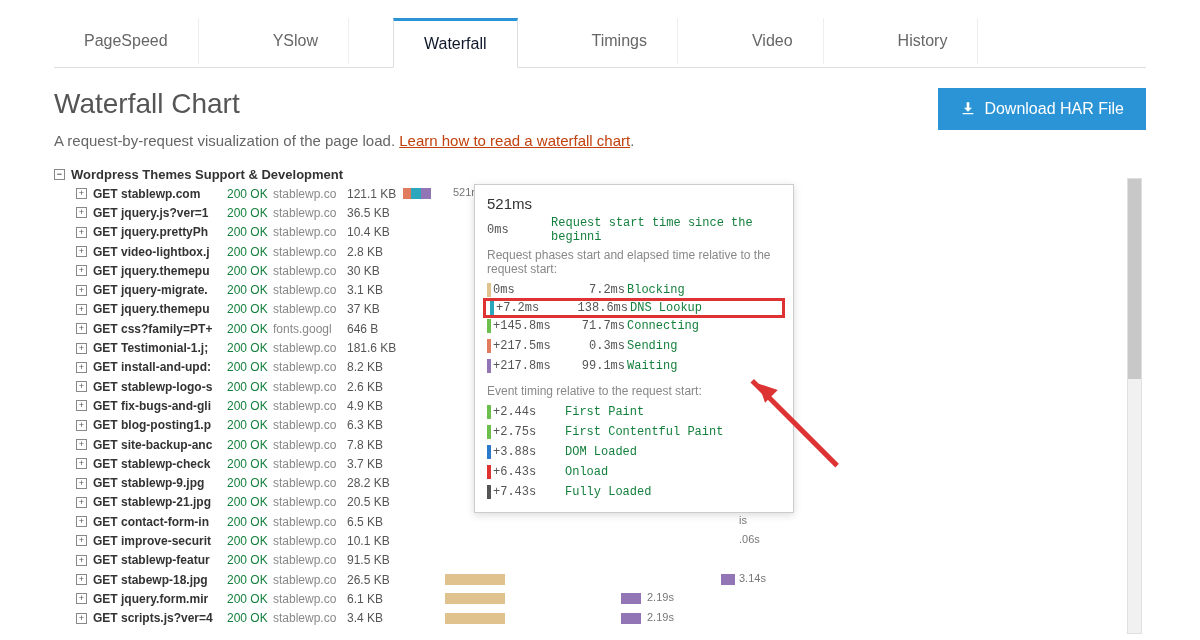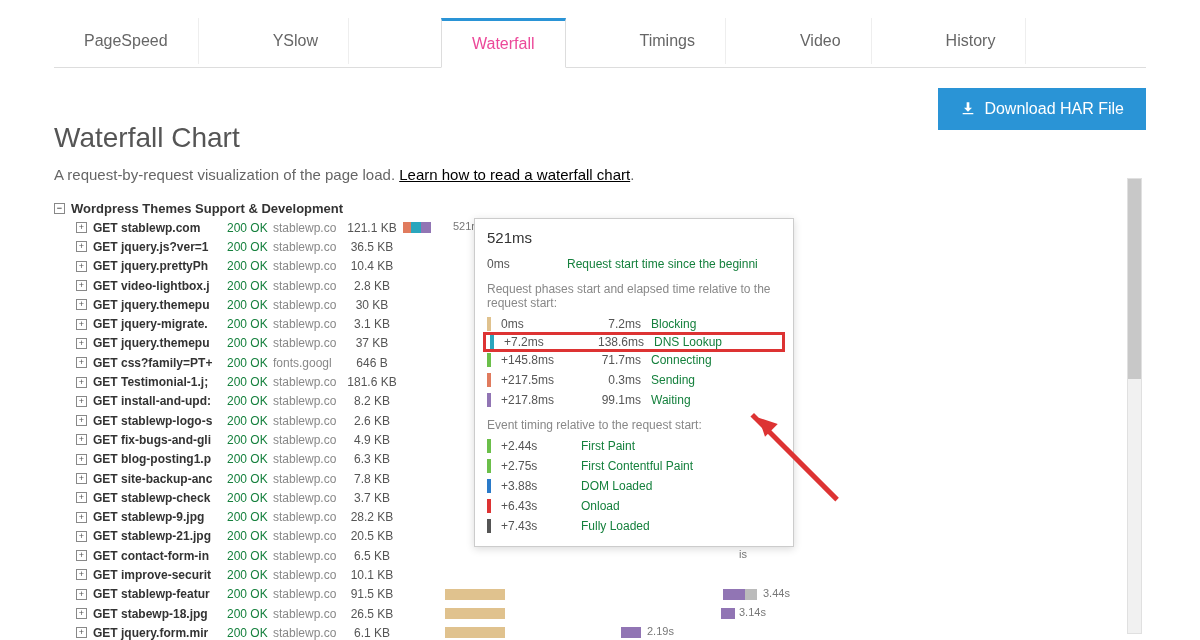--- a/index.html
+++ b/index.html
@@ -7,7 +7,7 @@
   .container { padding: 18px 54px 0 54px; }
   .tabs { display: flex; align-items: flex-start; border-bottom: 1px solid #ddd; gap: 44px; }
   .tab { padding: 14px 30px; color: #666; cursor: pointer; font-size: 16px; border-right: 1px solid #eee; }
-  .tab.active { border-top: 3px solid #2a94d6; color: #ec4899; background: #fff; margin-bottom: -1px; border-bottom: 1px solid #fff; border-left: 1px solid #ddd; border-right: 1px solid #ddd; margin-left: 48px; }
+  .tab.active { border-top: 3px solid #2a94d6; color: #0f172a; background: #fff; margin-bottom: -1px; border-bottom: 1px solid #fff; border-left: 1px solid #ddd; border-right: 1px solid #ddd; }
   .headrow { display: flex; justify-content: space-between; align-items: flex-start; margin-top: 20px; }
   h1 { font-size: 28px; font-weight: 400; color: #555; margin-top: 34px; }
   .subtitle { font-size: 15px; color: #666; margin-top: 12px; }

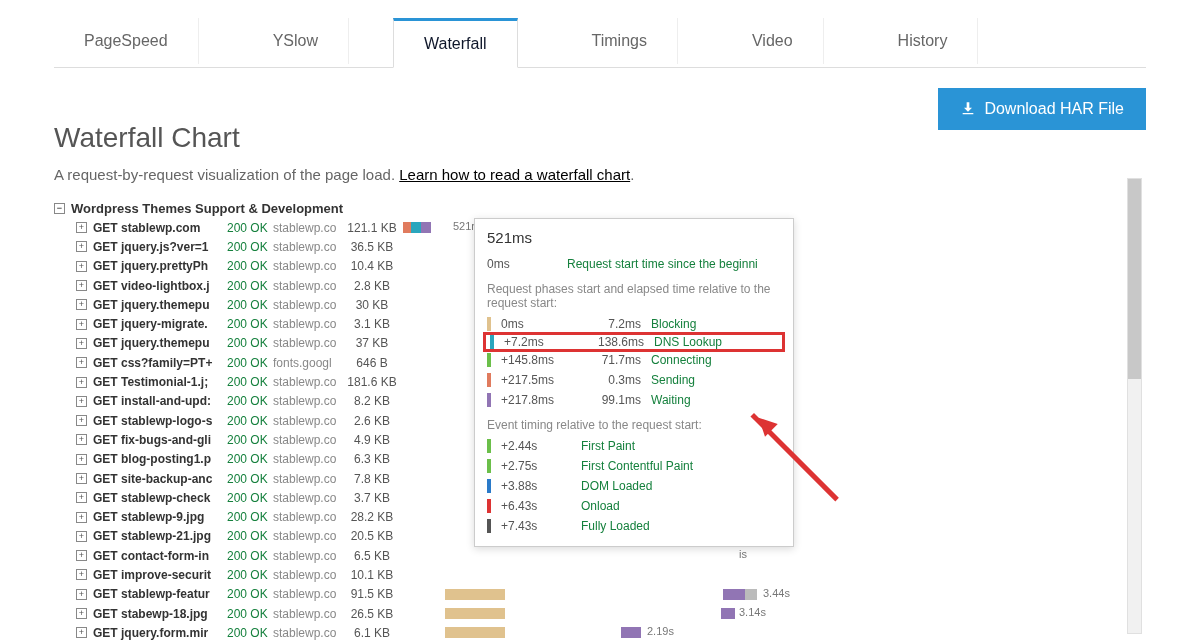--- a/index.html
+++ b/index.html
@@ -9,7 +9,7 @@
   .tab { padding: 14px 30px; color: #666; cursor: pointer; font-size: 16px; border-right: 1px solid #eee; }
   .tab.active { border-top: 3px solid #2a94d6; color: #0f172a; background: #fff; margin-bottom: -1px; border-bottom: 1px solid #fff; border-left: 1px solid #ddd; border-right: 1px solid #ddd; }
   .headrow { display: flex; justify-content: space-between; align-items: flex-start; margin-top: 20px; }
-  h1 { font-size: 28px; font-weight: 400; color: #555; margin-top: 34px; }
+  h1 { font-size: 28px; font-weight: 400; color: #555; }
   .subtitle { font-size: 15px; color: #666; margin-top: 12px; }
   .subtitle a { color: #000000; }
   .dlbtn { background: #2a94d6; color: #fff; border: none; padding: 12px 22px; font-size: 16px; cursor: pointer; display: flex; align-items: center; gap: 8px; }

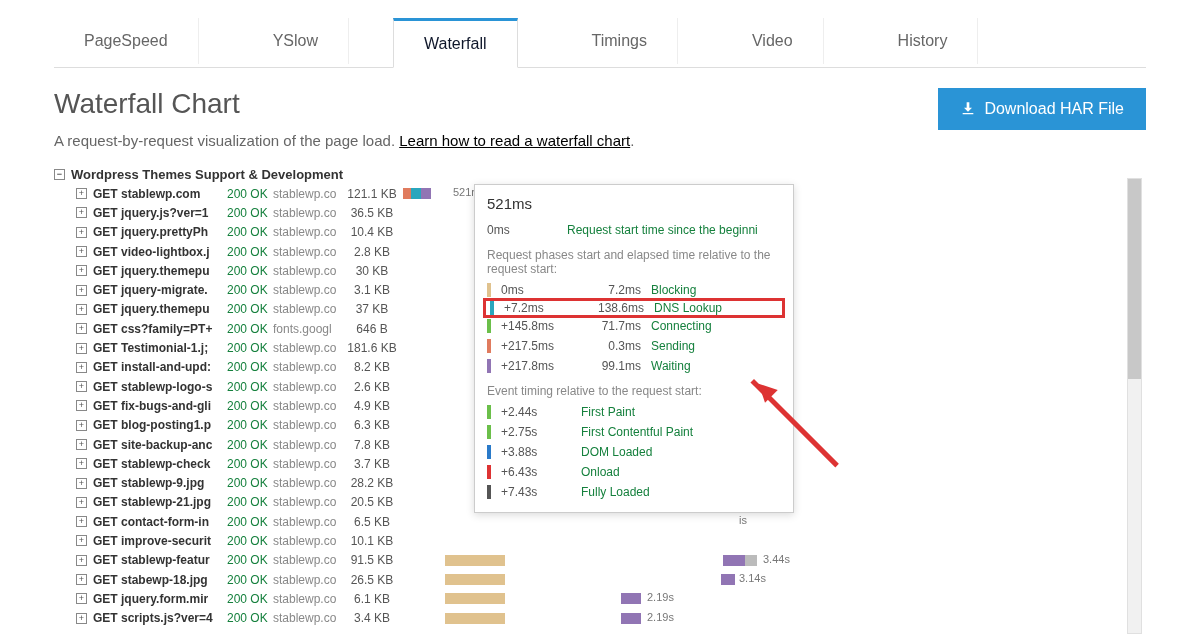--- a/index.html
+++ b/index.html
@@ -11,7 +11,7 @@
   .headrow { display: flex; justify-content: space-between; align-items: flex-start; margin-top: 20px; }
   h1 { font-size: 28px; font-weight: 400; color: #555; }
   .subtitle { font-size: 15px; color: #666; margin-top: 12px; }
-  .subtitle a { color: #000000; }
+  .subtitle a { color: #c2410c; }
   .dlbtn { background: #2a94d6; color: #fff; border: none; padding: 12px 22px; font-size: 16px; cursor: pointer; display: flex; align-items: center; gap: 8px; }
   .dlbtn svg { width: 16px; height: 16px; fill: #fff; }
   .treehead { display: flex; align-items: center; gap: 6px; margin-top: 18px; font-size: 13px; font-weight: bold; color: #333; }

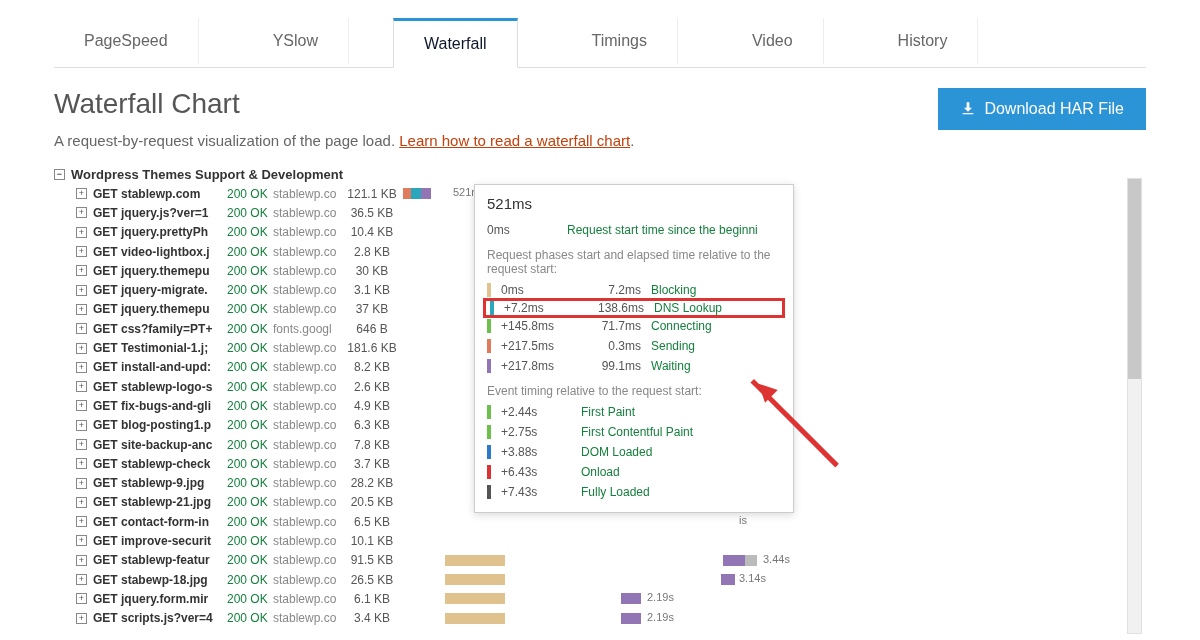--- a/index.html
+++ b/index.html
@@ -22,7 +22,7 @@
   .col-name { width: 140px; padding-left: 6px; font-weight: bold; white-space: nowrap; overflow: hidden; }
   .col-status { width: 46px; color: #15803d; }
   .col-domain { width: 74px; color: #888; white-space: nowrap; overflow: hidden; }
-  .col-size { width: 56px; text-align: center; color: #555; padding-right: 6px; }
+  .col-size { width: 56px; text-align: left; color: #555; padding-right: 6px; }
   .col-bars { flex: 1; position: relative; height: 19.3px; }
   .bar { position: absolute; height: 11px; top: 4px; }
   .time-label { position: absolute; top: 2px; font-size: 11px; color: #777; }

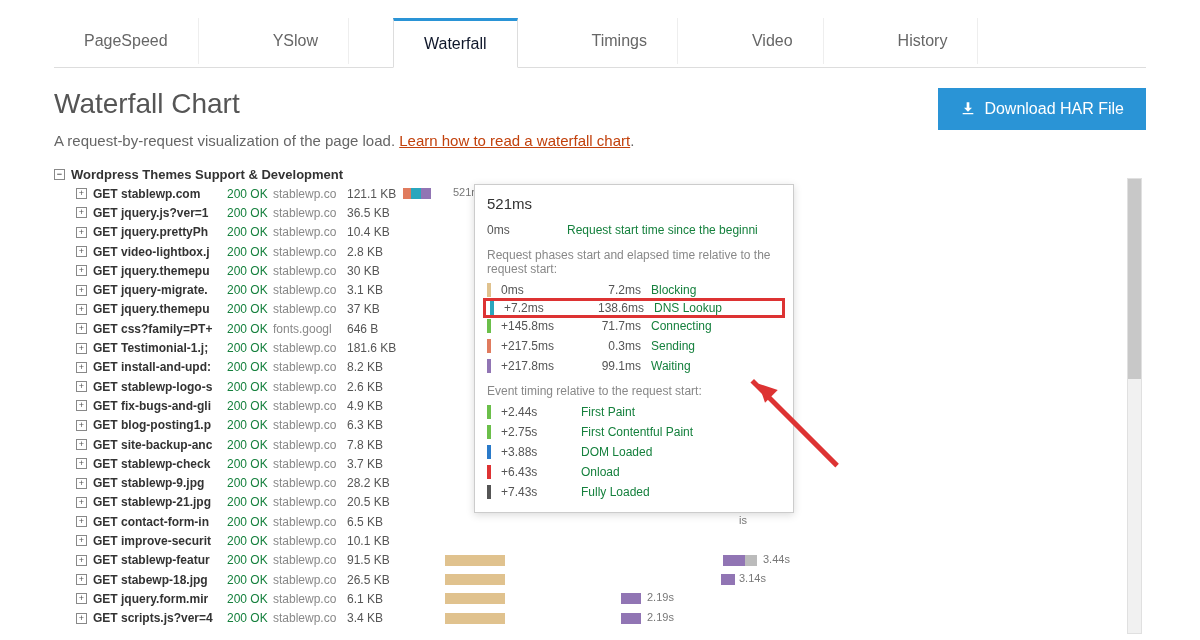--- a/index.html
+++ b/index.html
@@ -28,7 +28,7 @@
   .time-label { position: absolute; top: 2px; font-size: 11px; color: #777; }
   .tooltip { position: absolute; left: 420px; top: 0px; width: 320px; background: #fff; border: 1px solid #ccc; box-shadow: 0 2px 8px rgba(0,0,0,0.15); padding: 10px 12px; font-size: 12px; color: #555; z-index: 10; }
   .tooltip .big { font-size: 15px; color: #333; margin-bottom: 8px; }
-  .tooltip .line { display: flex; align-items: center; height: 20px; gap: 10px; }
+  .tooltip .line { display: flex; align-items: center; height: 20px; gap: 2px; font-family: Liberation Mono, monospace; }
   .tooltip .swatch { width: 4px; height: 14px; display: inline-block; }
   .tooltip .c1 { width: 70px; }
   .tooltip .c2 { width: 60px; text-align: right; }

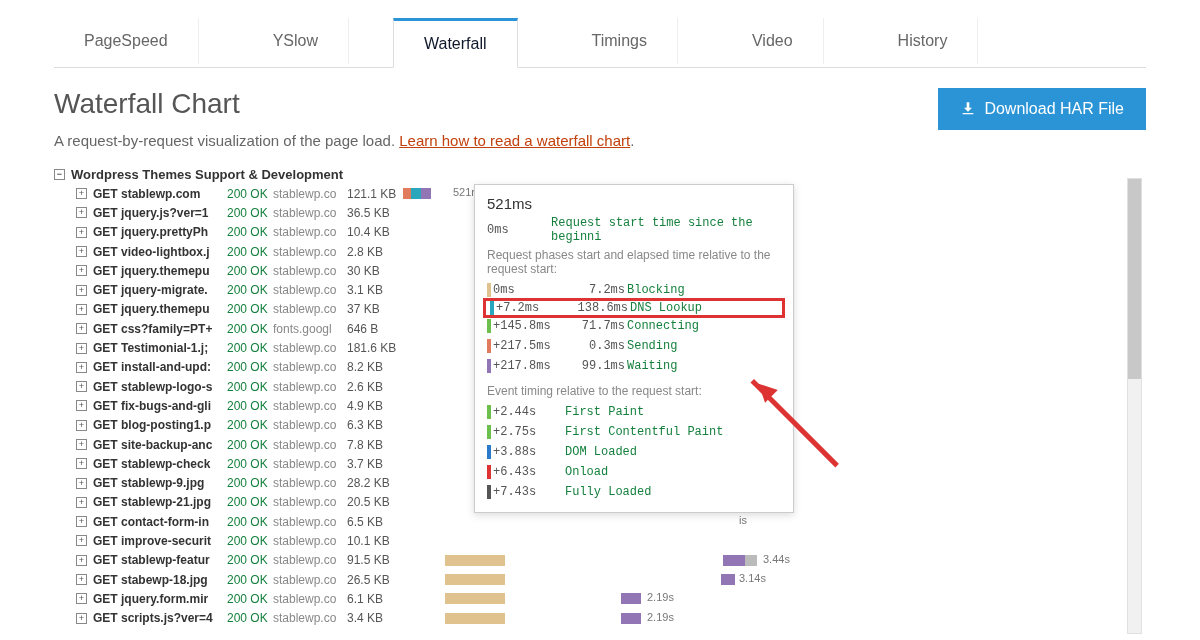--- a/index.html
+++ b/index.html
@@ -244,6 +244,9 @@
         <span class="col-status">200 OK</span>
         <span class="col-domain">stablewp.co</span>
         <span class="col-size">10.1 KB</span>
+        <span class="col-bars">
+          <span class="time-label" style="left: 336px;">.06s</span>
+        </span>
       </div>
       <div class="row">
         <span class="box">+</span>

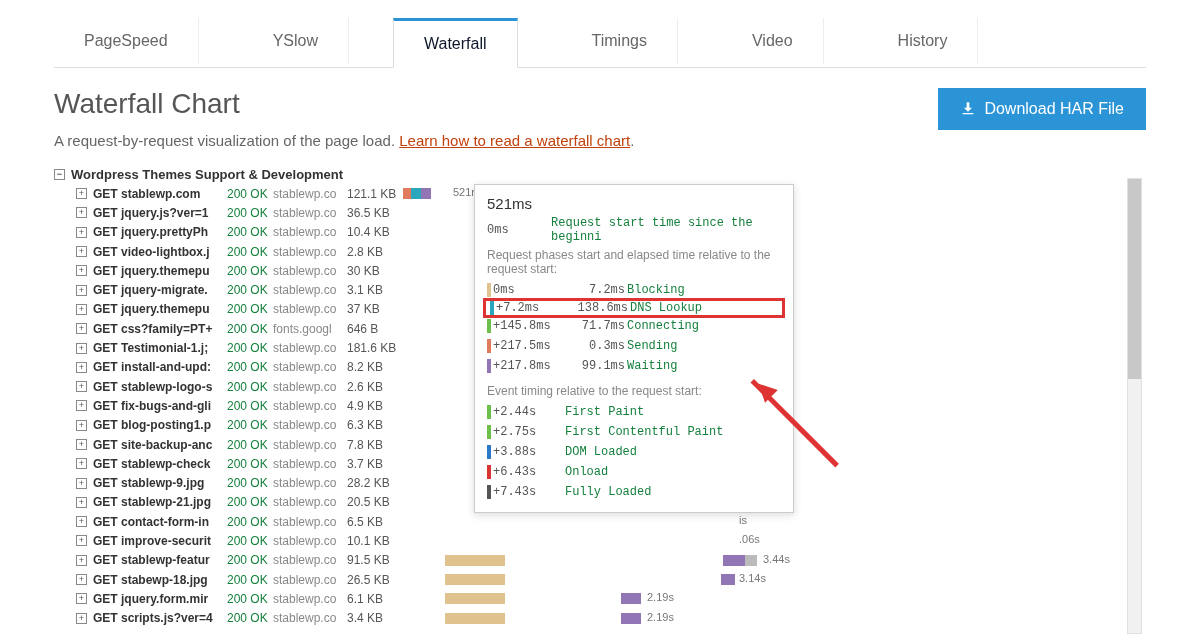--- a/index.html
+++ b/index.html
@@ -254,12 +254,6 @@
         <span class="col-status">200 OK</span>
         <span class="col-domain">stablewp.co</span>
         <span class="col-size">91.5 KB</span>
-        <span class="col-bars">
-          <span class="bar" style="left: 42px; width: 60px; background: rgb(224, 194, 142);"></span>
-          <span class="bar" style="left: 320px; width: 22px; background: rgb(145, 117, 180);"></span>
-          <span class="bar" style="left: 342px; width: 12px; background: rgb(187, 187, 187);"></span>
-          <span class="time-label" style="left: 360px;">3.44s</span>
-        </span>
       </div>
       <div class="row">
         <span class="box">+</span>

